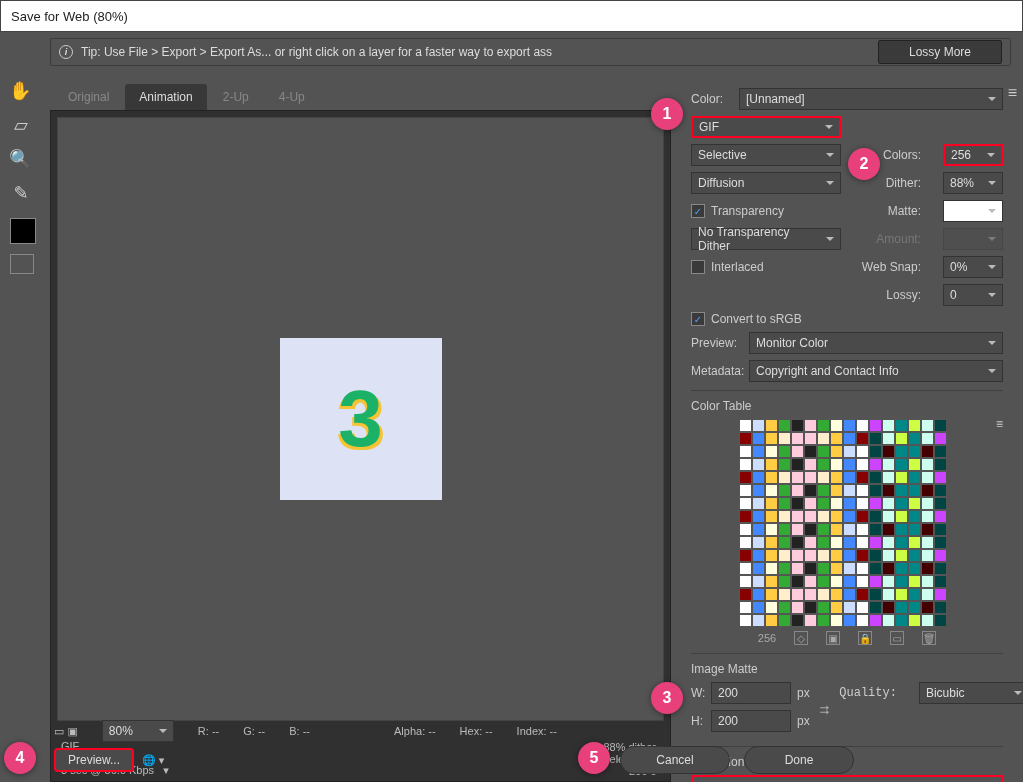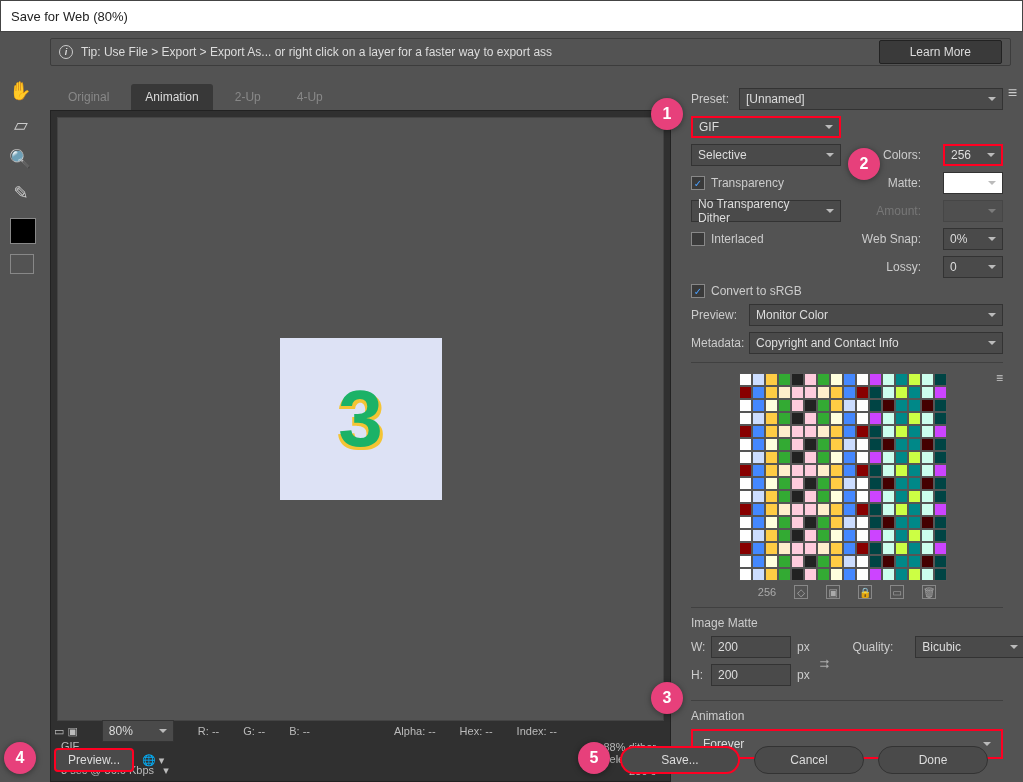--- a/index.html
+++ b/index.html
@@ -63,7 +63,7 @@
     <div class="tip">
       <span class="ico">i</span>
       <span>Tip: Use File &gt; Export &gt; Export As...  or right click on a layer for a faster way to export ass</span>
-      <div class="learn">Learn More</div>
+      <div class="learn">Lossy More</div>
     </div>
     <div class="hmenu" style="top:52px;">≡</div>
 

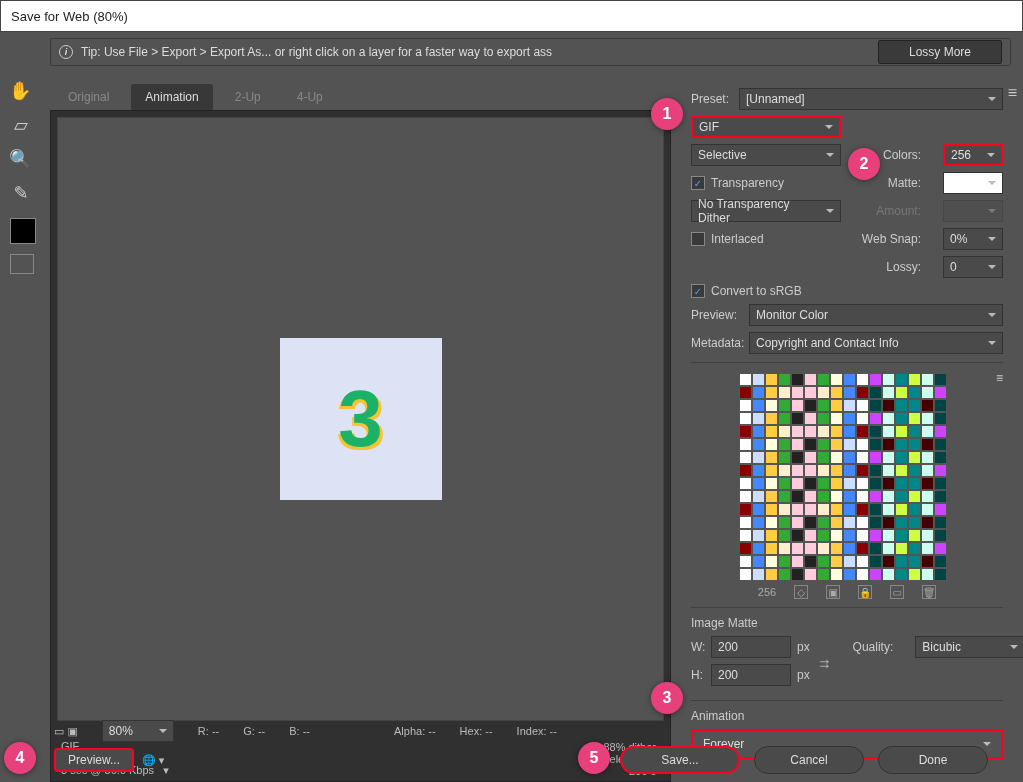--- a/index.html
+++ b/index.html
@@ -14,7 +14,7 @@
 .toolbar .tool { width: 34px; height: 30px; display:flex;align-items:center;justify-content:center;color:#ccc;font-size:18px;}
 .toolbar .swatch { width:26px;height:26px;border:1px solid #888;margin:6px;background:#000;}
 .mainL { position: absolute; left: 50px; top: 48px; right: 352px; bottom: 0; display:flex;flex-direction:column;}
-.tabs { height: 30px; display:flex; gap:8px; padding: 0 4px; align-items:flex-end;}
+.tabs { height: 30px; display:flex; gap:2px; padding: 0 4px; align-items:flex-end;}
 .tabs .tab { height: 26px; padding: 0 14px; font-size: 12px; color: #aaa; display:flex;align-items:center; background:transparent; border-radius:3px 3px 0 0;}
 .tabs .tab.active { background:#383838; color:#ddd;}
 .tabs .tab.ghost { color:#888;}

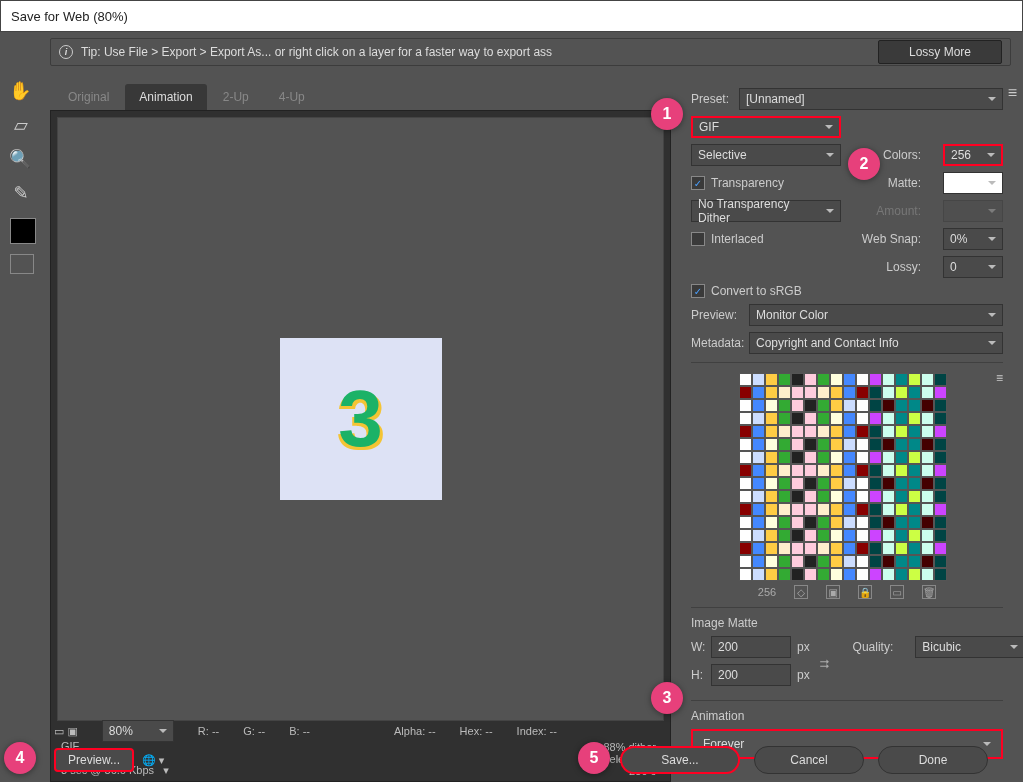--- a/index.html
+++ b/index.html
@@ -105,7 +105,7 @@
     <div class="panelR">
 
       <div class="row">
-        <span class="lbl" style="min-width:48px;">Preset:</span>
+        <span class="lbl" style="min-width:48px;">Color:</span>
         <div class="dd full">[Unnamed]</div>
       </div>
 

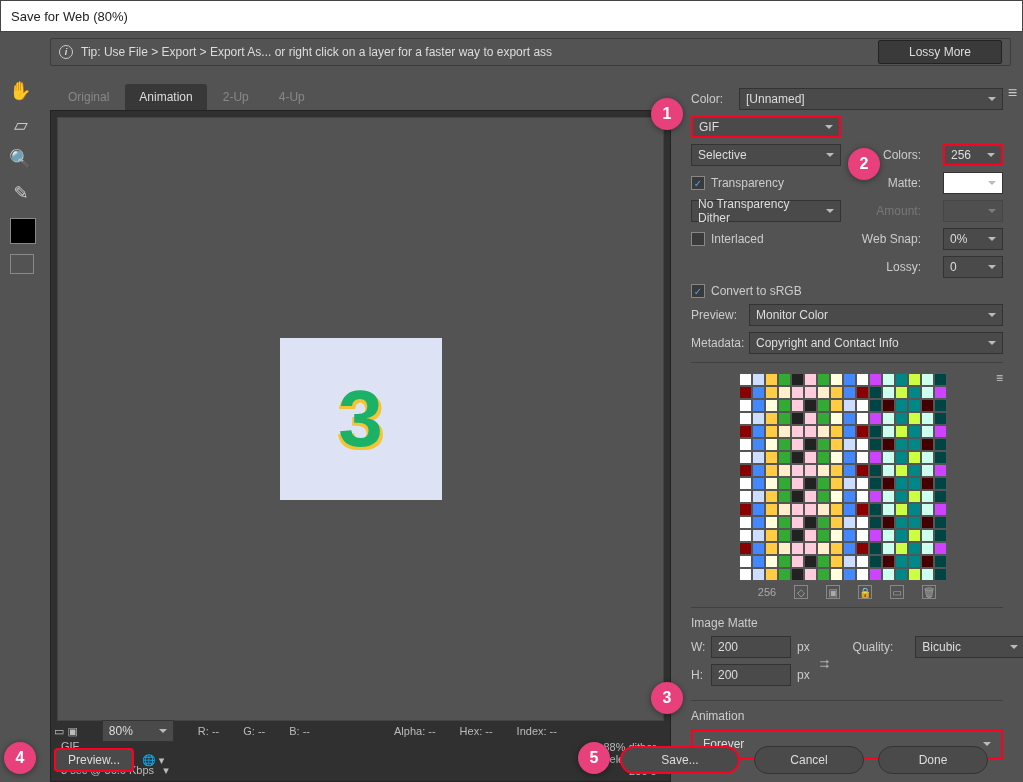--- a/index.html
+++ b/index.html
@@ -120,6 +120,12 @@
         <div class="dd sm ringhl">256</div>
       </div>
 
+      <div class="row">
+        <div class="dd lg">Diffusion</div>
+        <span class="sp"></span>
+        <span class="lblr">Dither:</span>
+        <div class="dd sm">88%</div>
+      </div>
 
       <div class="row">
         <div class="chk">

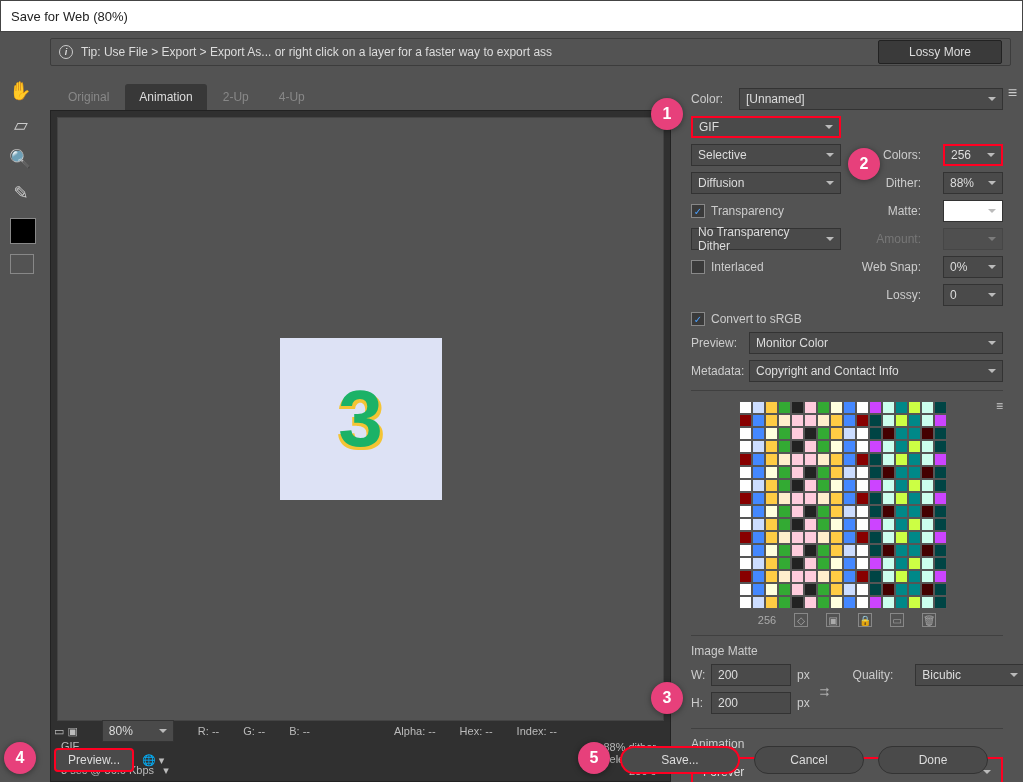--- a/index.html
+++ b/index.html
@@ -176,6 +176,7 @@
       </div>
 
       <div class="sect">
+        <span>Color Table</span>
         <span style="float:right;">≡</span>
       </div>
       <div class="ctab" id="ctab">

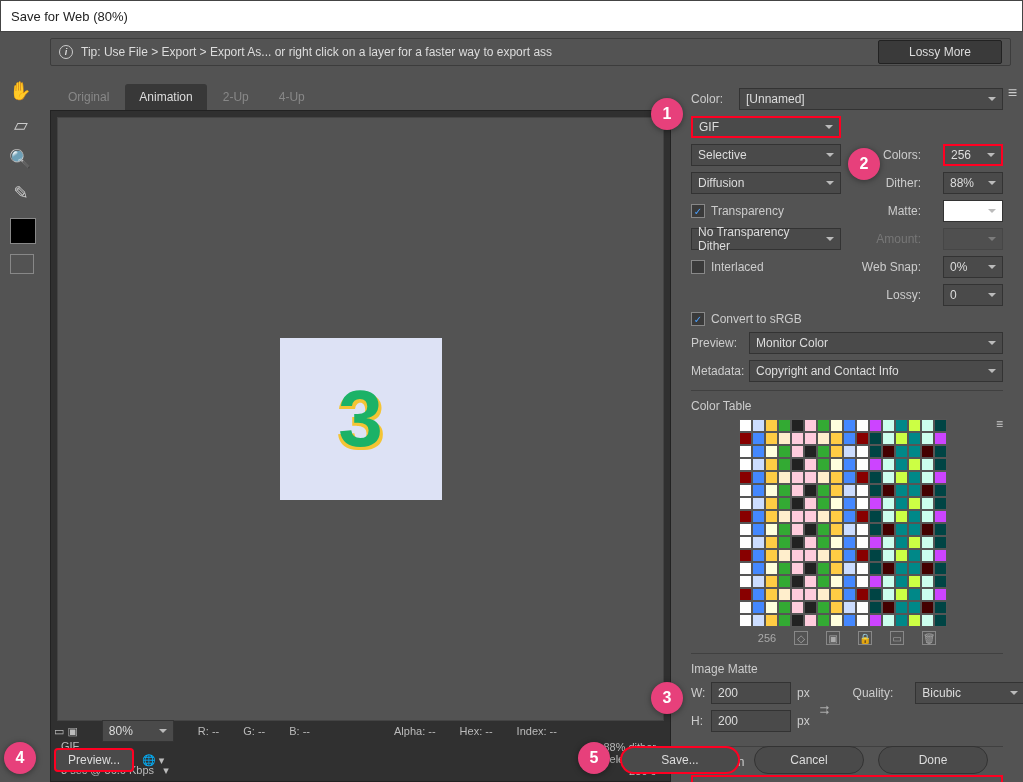--- a/index.html
+++ b/index.html
@@ -465,7 +465,7 @@
         <div style="display:flex;align-items:center;color:#aaa;">⮆</div>
         <div style="flex:1;">
           <div class="row">
-              <span class="lblr" style="min-width:54px;">Quality:</span>
+              <span class="lblr" style="min-width:54px;font-family:Liberation Mono, monospace;">Quality:</span>
             <div class="dd md">Bicubic</div>
             </div>
         </div>

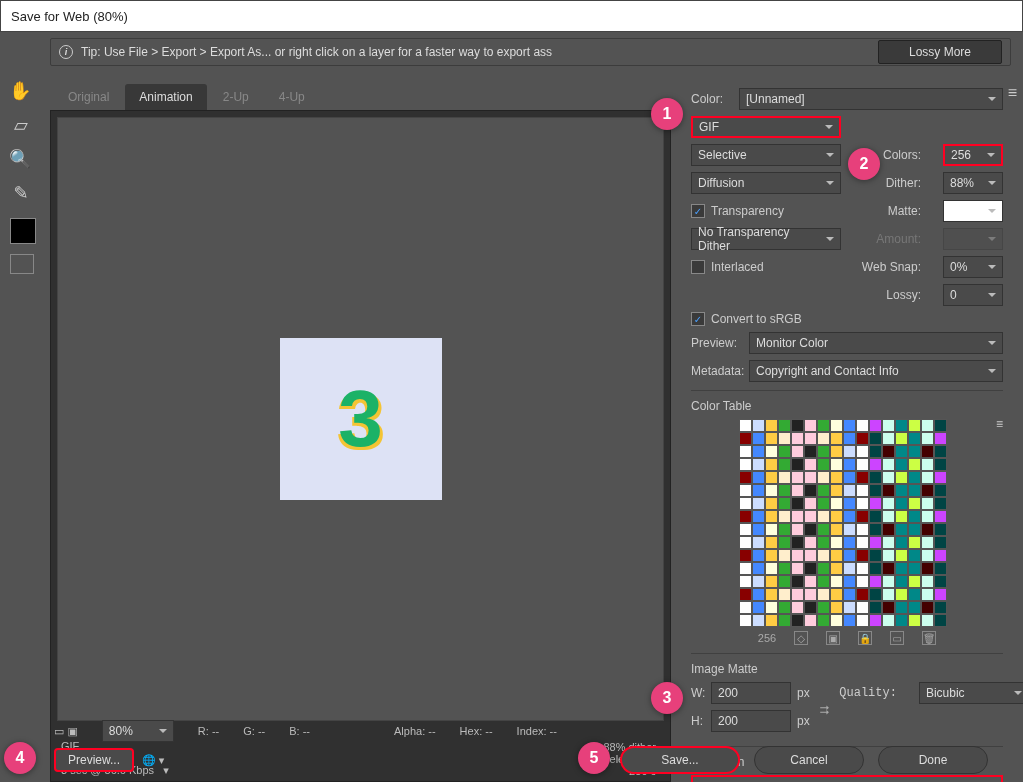--- a/index.html
+++ b/index.html
@@ -499,7 +499,6 @@
     </div>
 
     <div class="bottom">
-      <div class="btn ringhl" style="min-width:120px;">Save...</div>
       <div class="btn">Cancel</div>
       <div class="btn">Done</div>
     </div>

